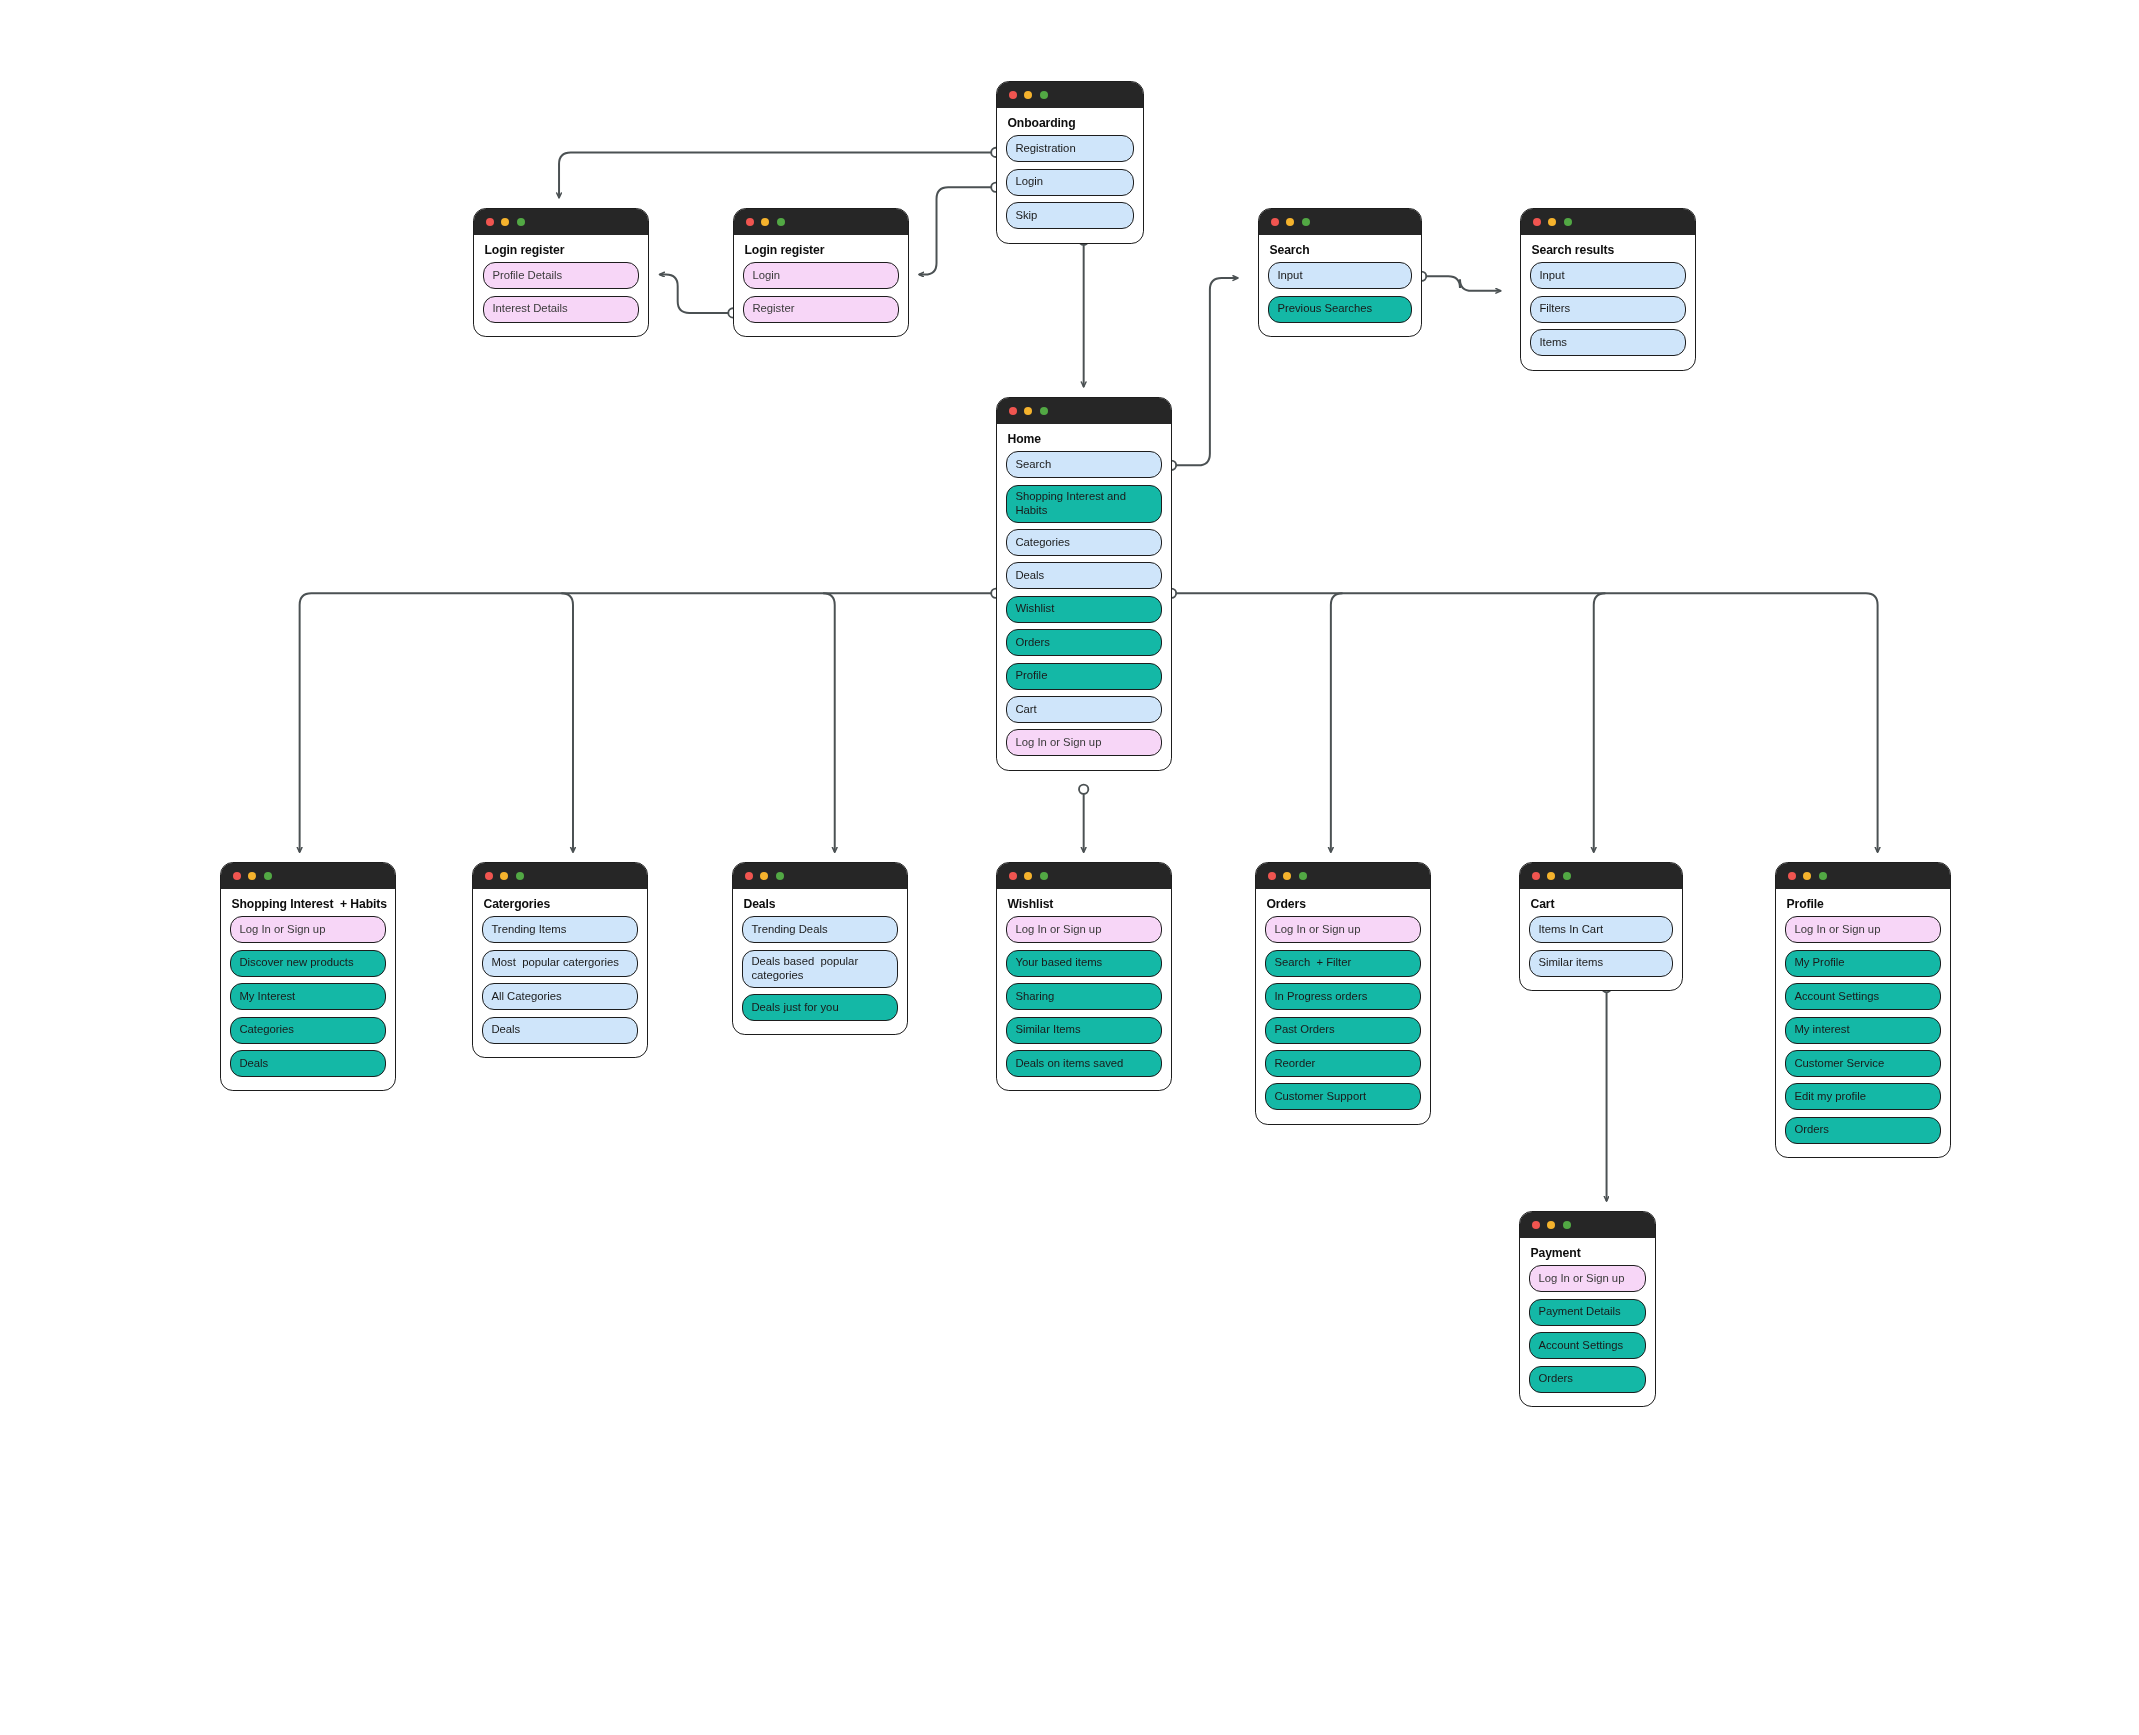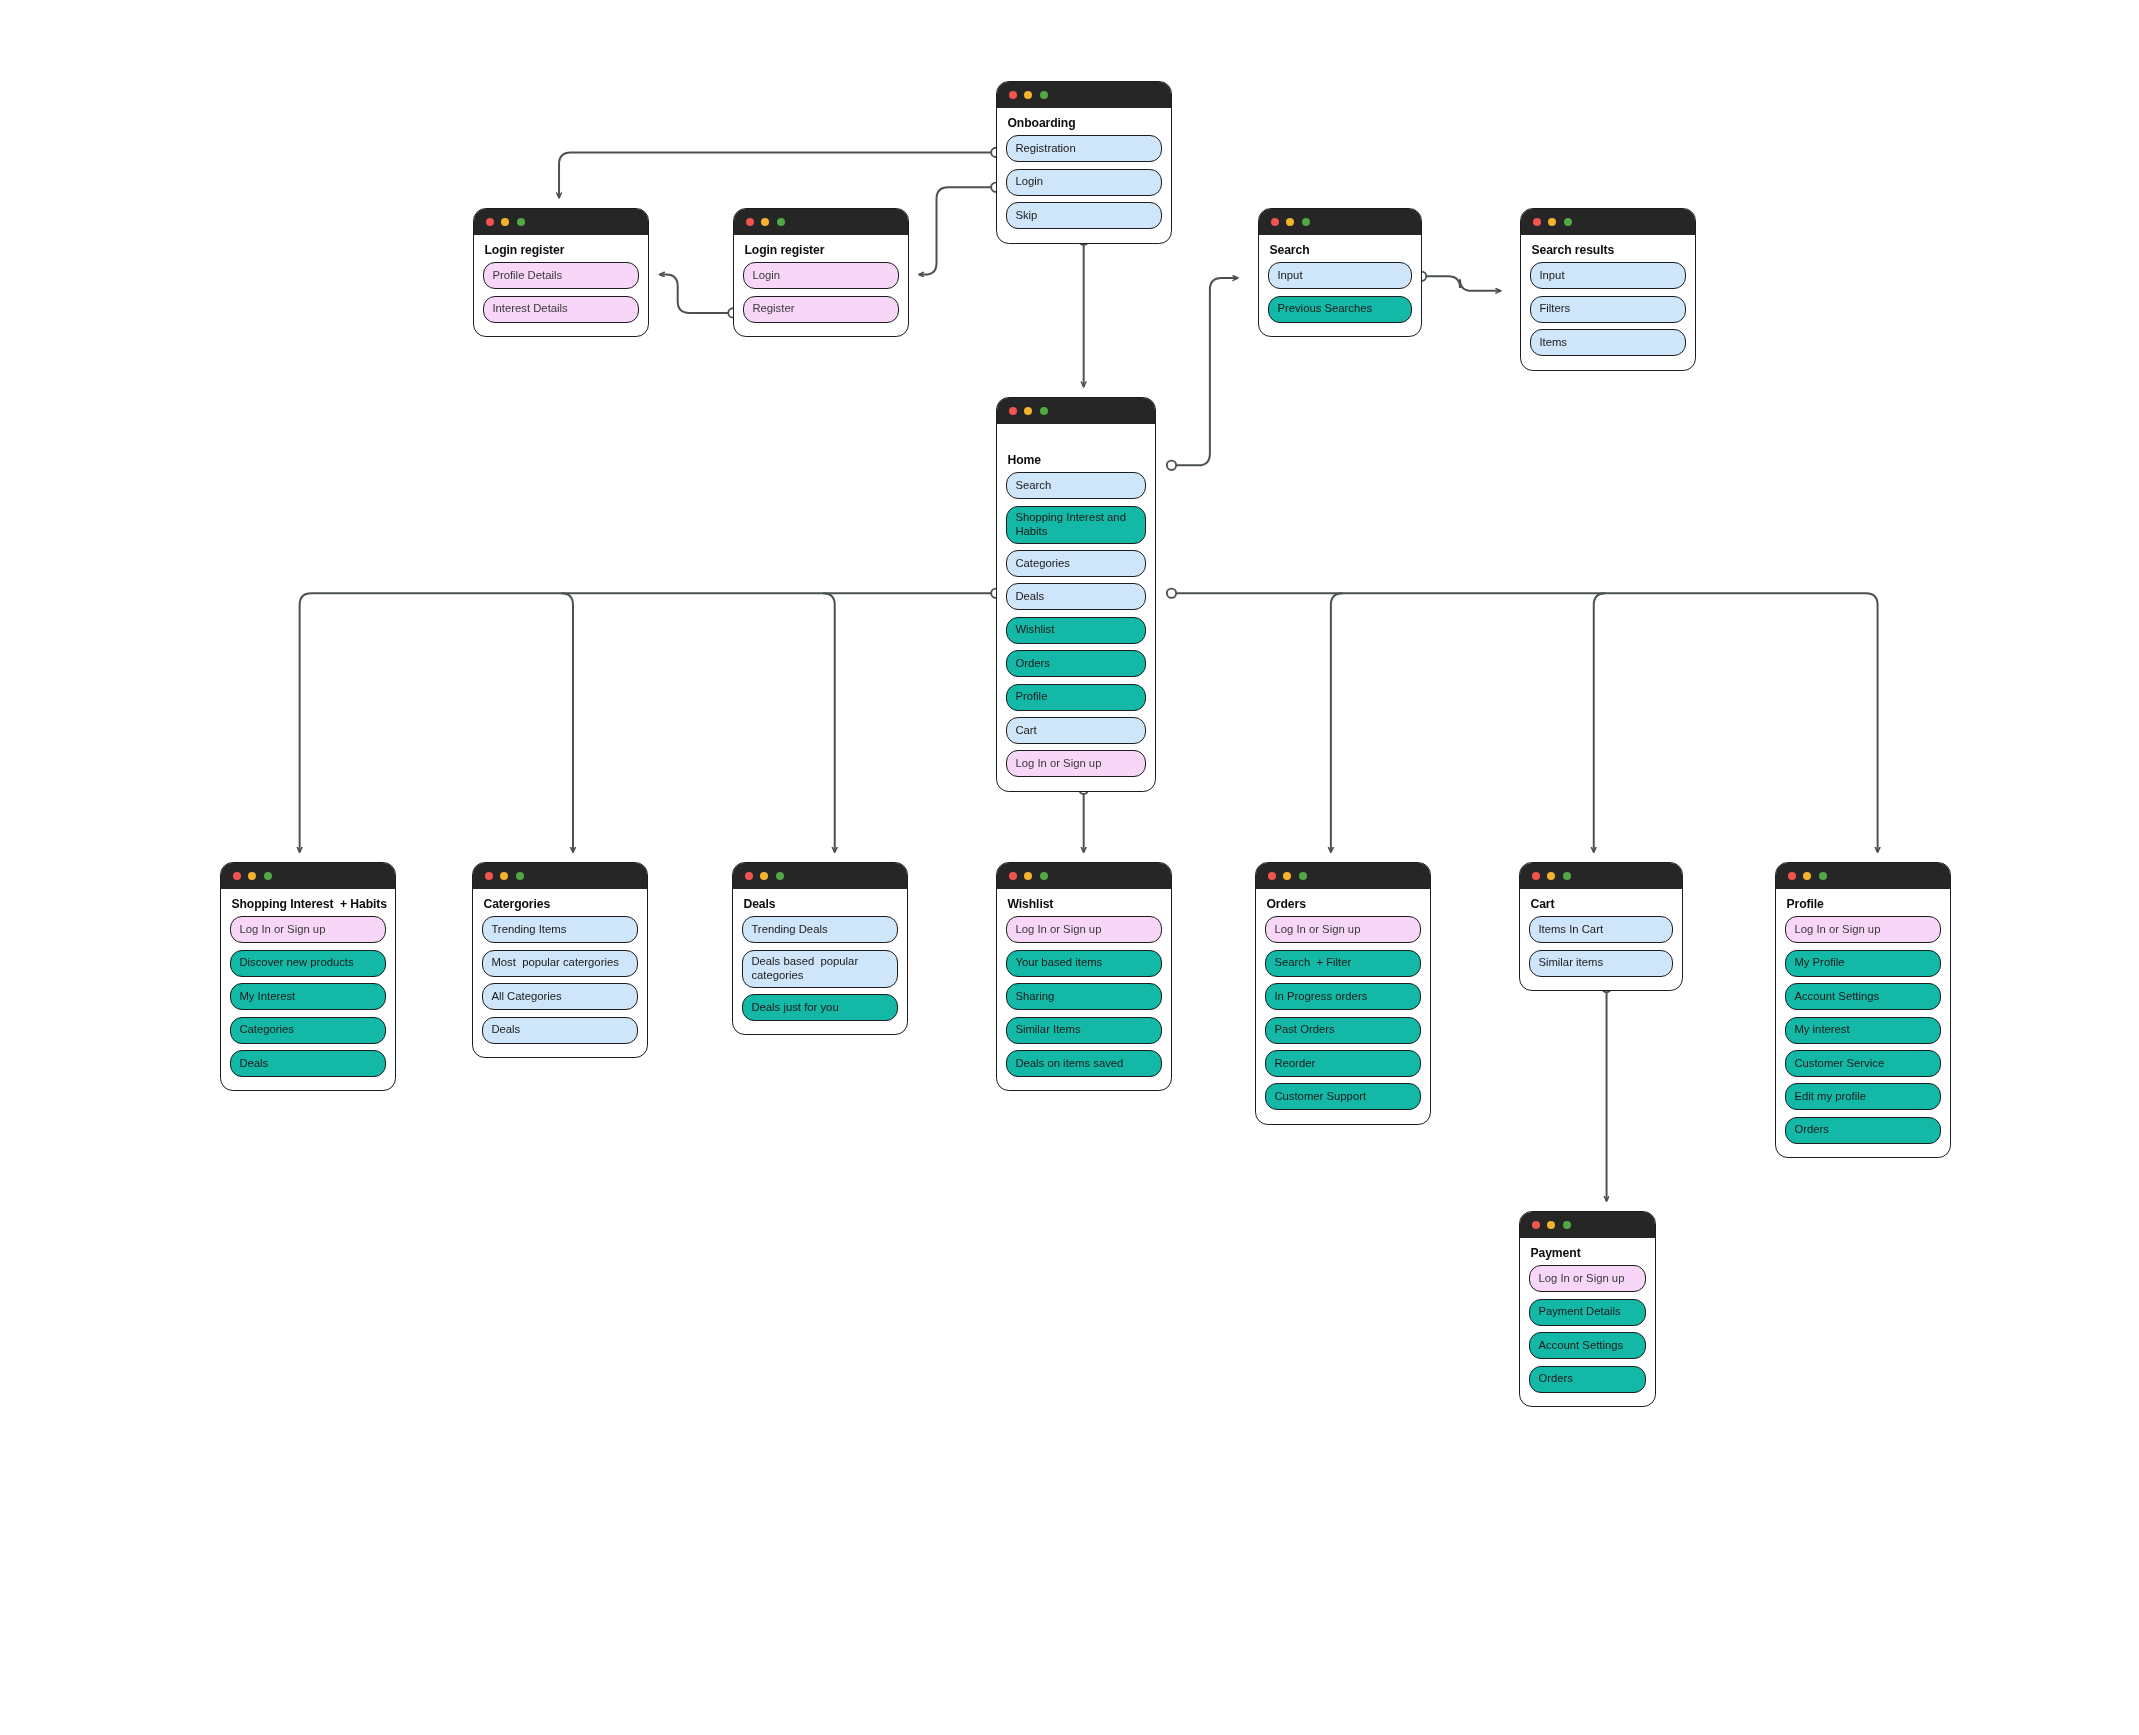--- a/index.html
+++ b/index.html
@@ -61,7 +61,7 @@
   .row.pink{background:#f7d6f7;color:#3a3a3a;}
 
   
-  #card-onboarding     {left:996px;  top:81px;  width:176px;}
+  #card-onboarding     {left:996px;  top:81px;  width:148px;}
   #card-loginregister1 {left:473px;   top:208px;  width:176px;}
   #card-loginregister2 {left:733px;  top:208px;  width:176px;}
   #card-search         {left:1258px;  top:208px;  width:164px;}

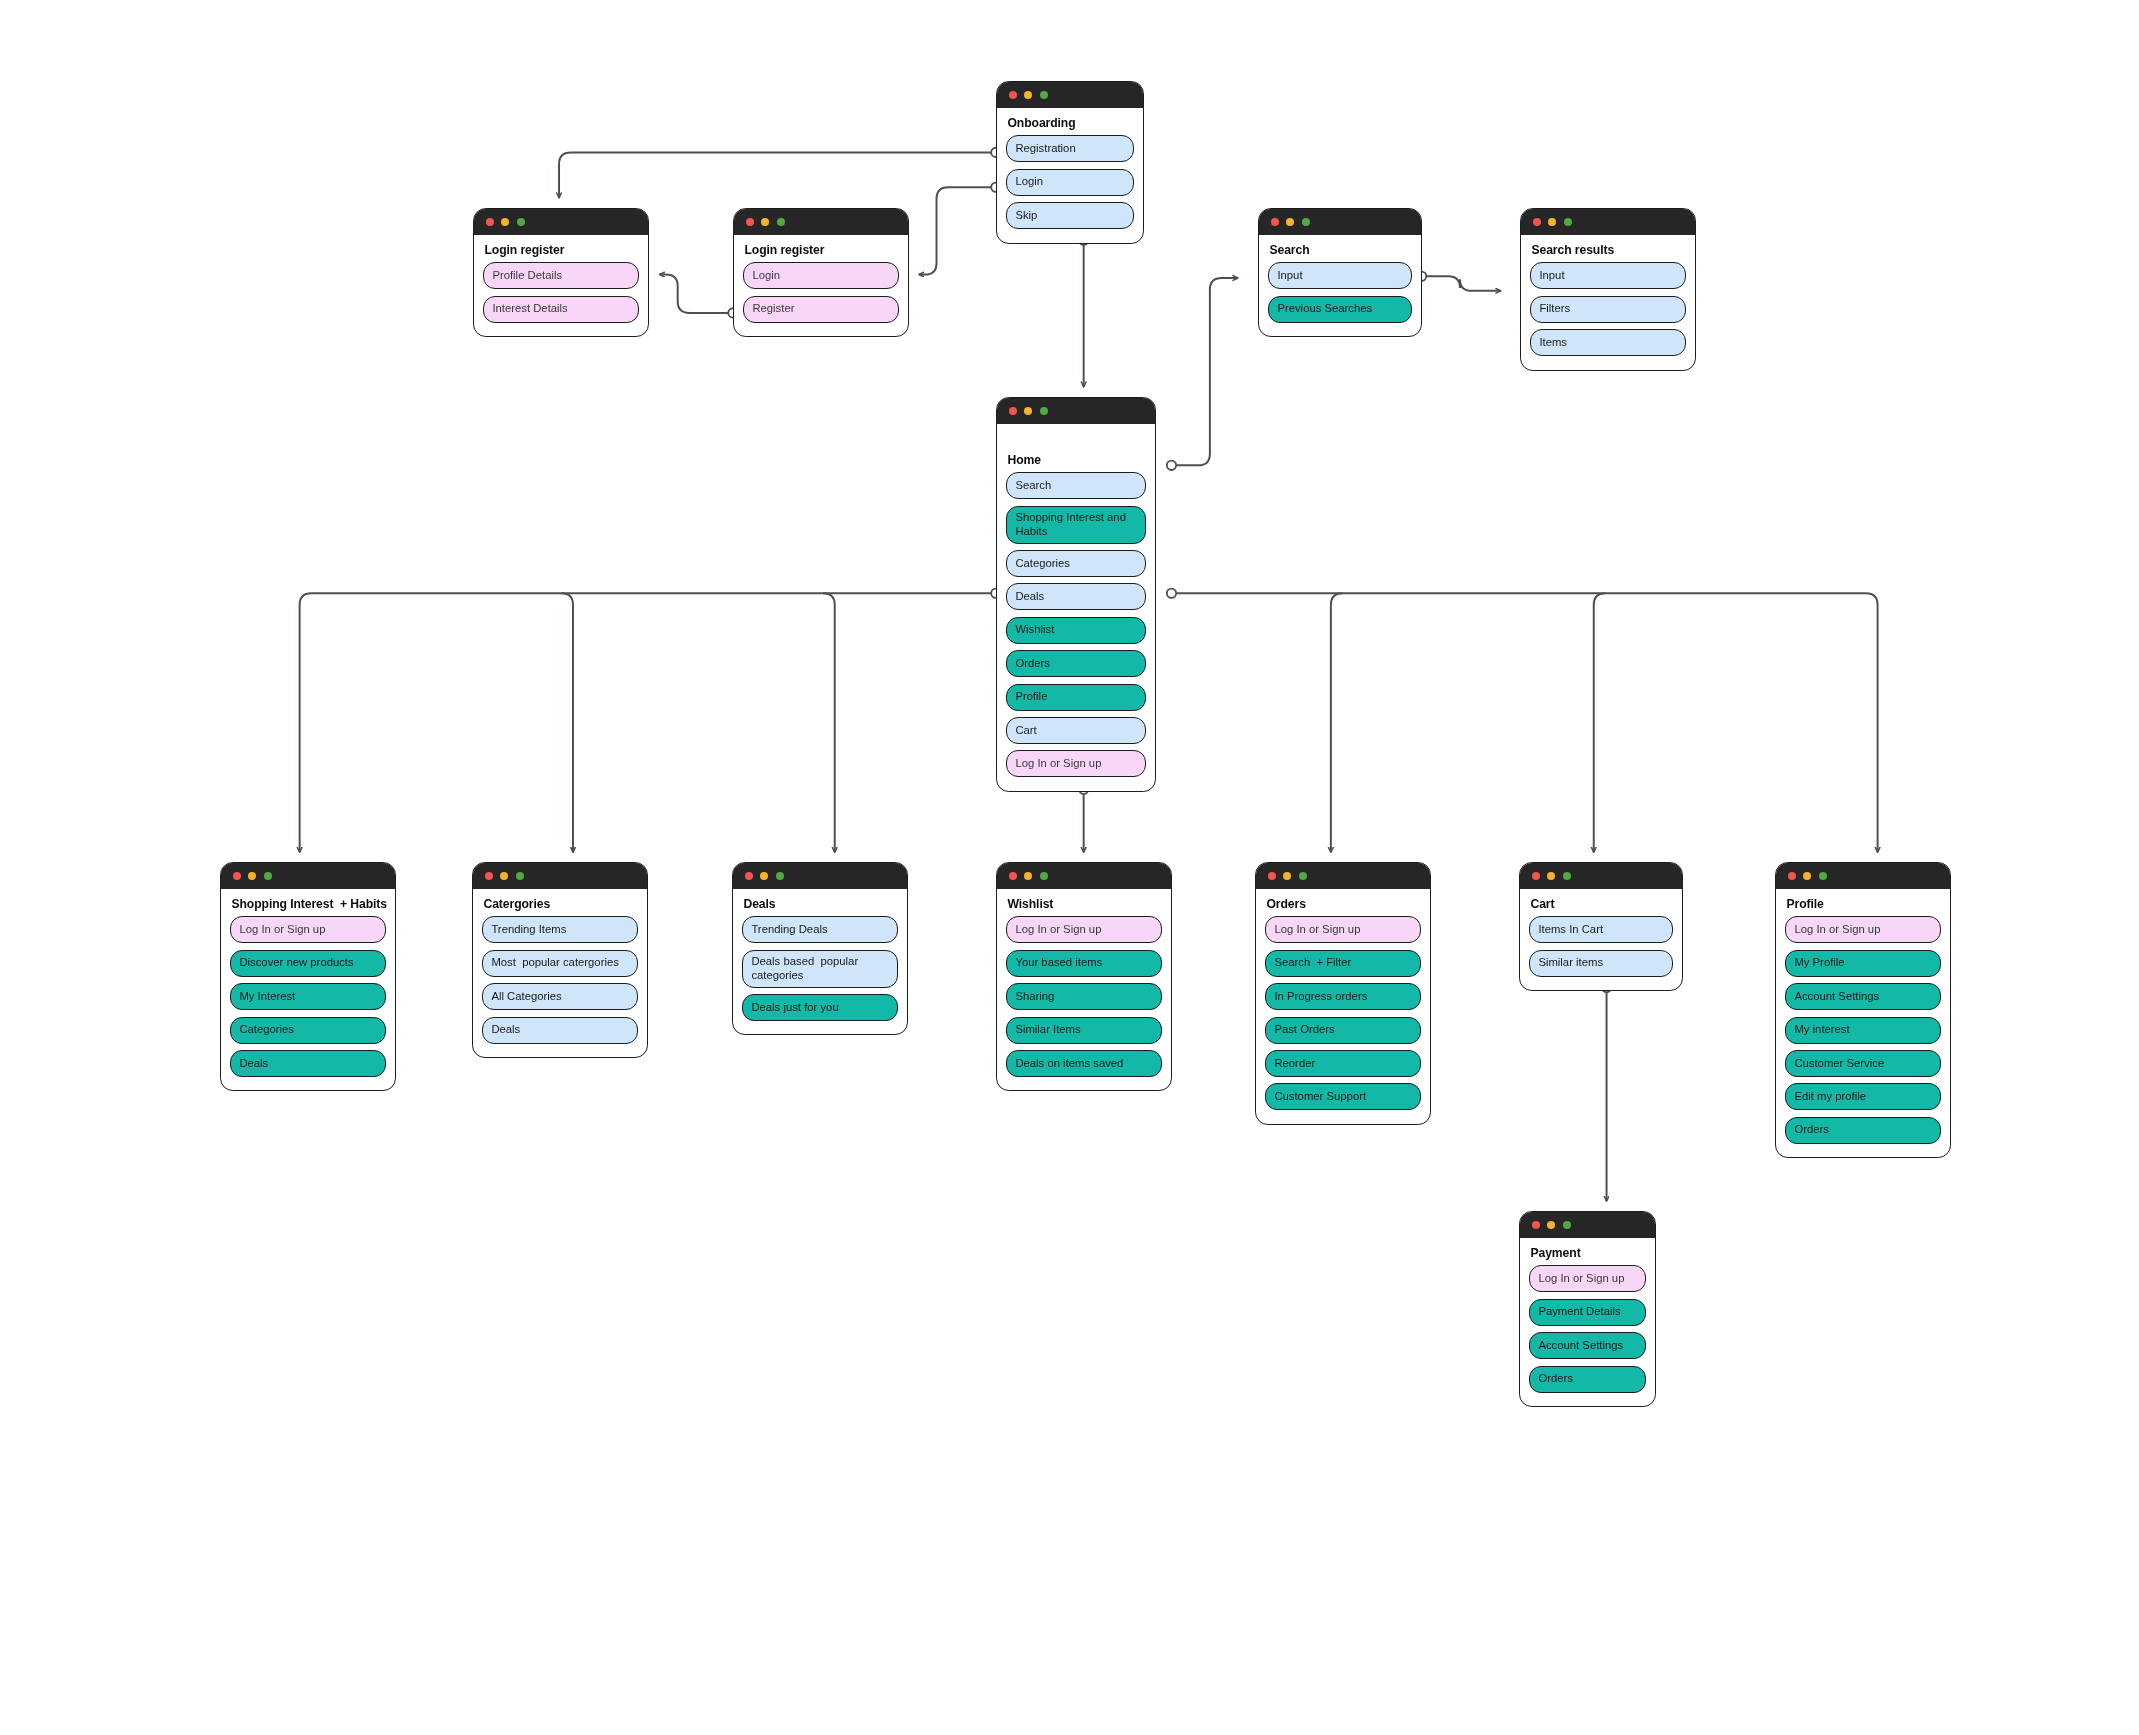--- a/index.html
+++ b/index.html
@@ -66,7 +66,7 @@
   #card-loginregister2 {left:733px;  top:208px;  width:176px;}
   #card-search         {left:1258px;  top:208px;  width:164px;}
   #card-searchresults  {left:1520px;  top:208px;  width:176px;}
-  #card-home           {left:996px;  top:397px;  width:160px;gap:21px;}
+  #card-home           {left:996px;  top:397px;  width:176px;}
   #card-shopping       {left:220px;   top:862px; width:176px;}
   #card-categories     {left:472px;   top:862px; width:176px;}
   #card-deals          {left:732px;  top:862px; width:176px;}

